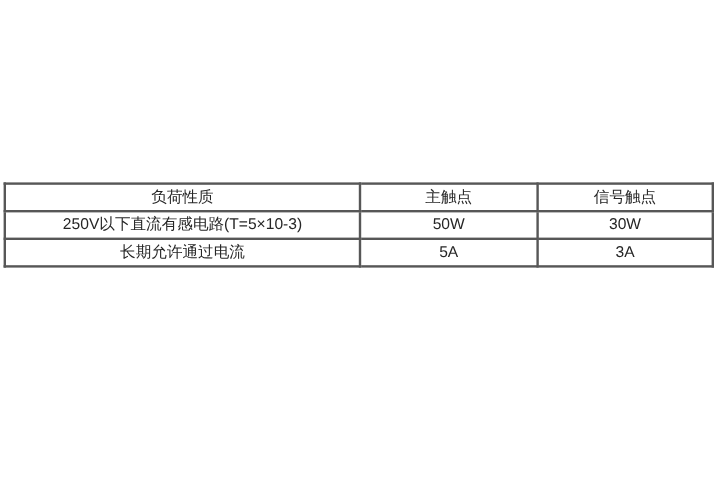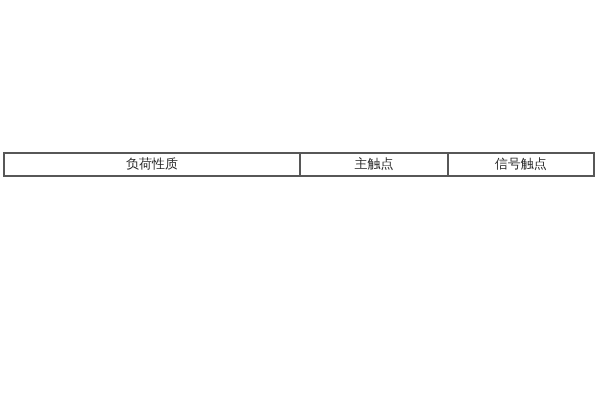--- a/index.html
+++ b/index.html
@@ -61,6 +61,11 @@
       </tr>
     </thead>
     <tbody>
+      <tr>
+        <td>250V以下直流有感电路(T=5×10-3)</td>
+        <td>50W</td>
+        <td>30W</td>
+      </tr>
     </tbody>
   </table>
 </div>

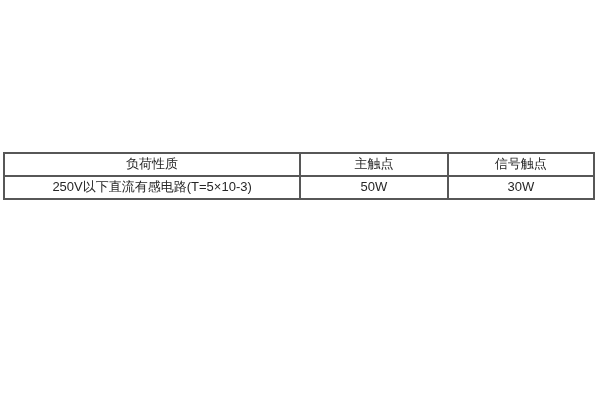--- a/index.html
+++ b/index.html
@@ -66,6 +66,11 @@
         <td>50W</td>
         <td>30W</td>
       </tr>
+      <tr>
+        <td>长期允许通过电流</td>
+        <td>5A</td>
+        <td>3A</td>
+      </tr>
     </tbody>
   </table>
 </div>

